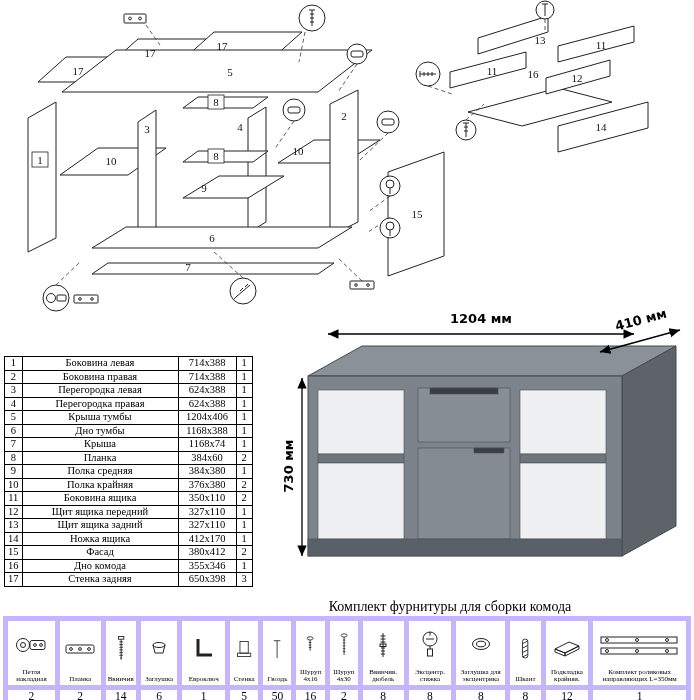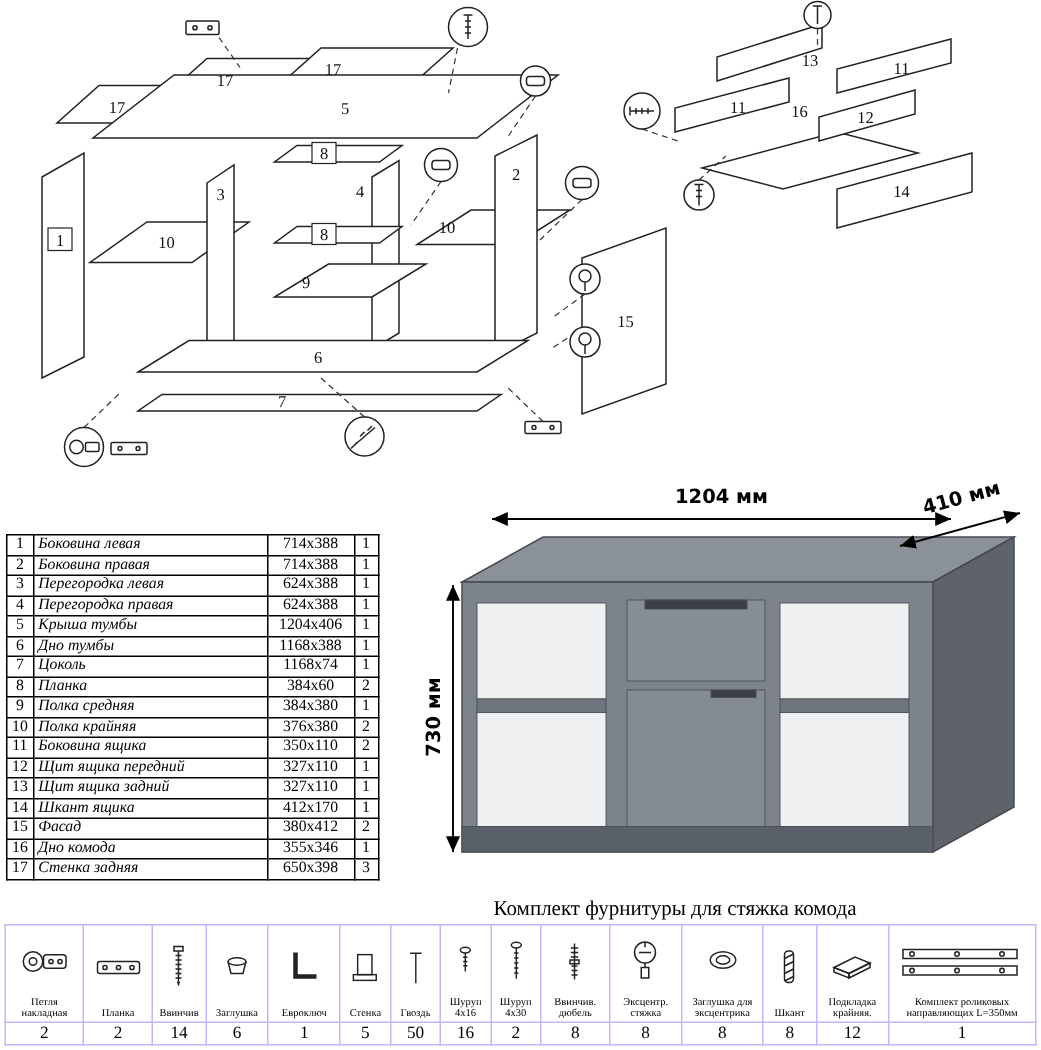--- a/index.html
+++ b/index.html
@@ -260,7 +260,7 @@
       </tbody>
   </table>
 
-  <div style="position:absolute;left:278px;top:322px;width:414px;height:290px;">
+  <div style="position:absolute;left:278px;top:310px;width:414px;height:290px;">
     <svg width="414" height="290" viewBox="0 0 414 290">
       <defs>
         <marker id="arr" viewBox="0 0 10 10" refX="9" refY="5" markerWidth="9" markerHeight="9" orient="auto-start-reverse">

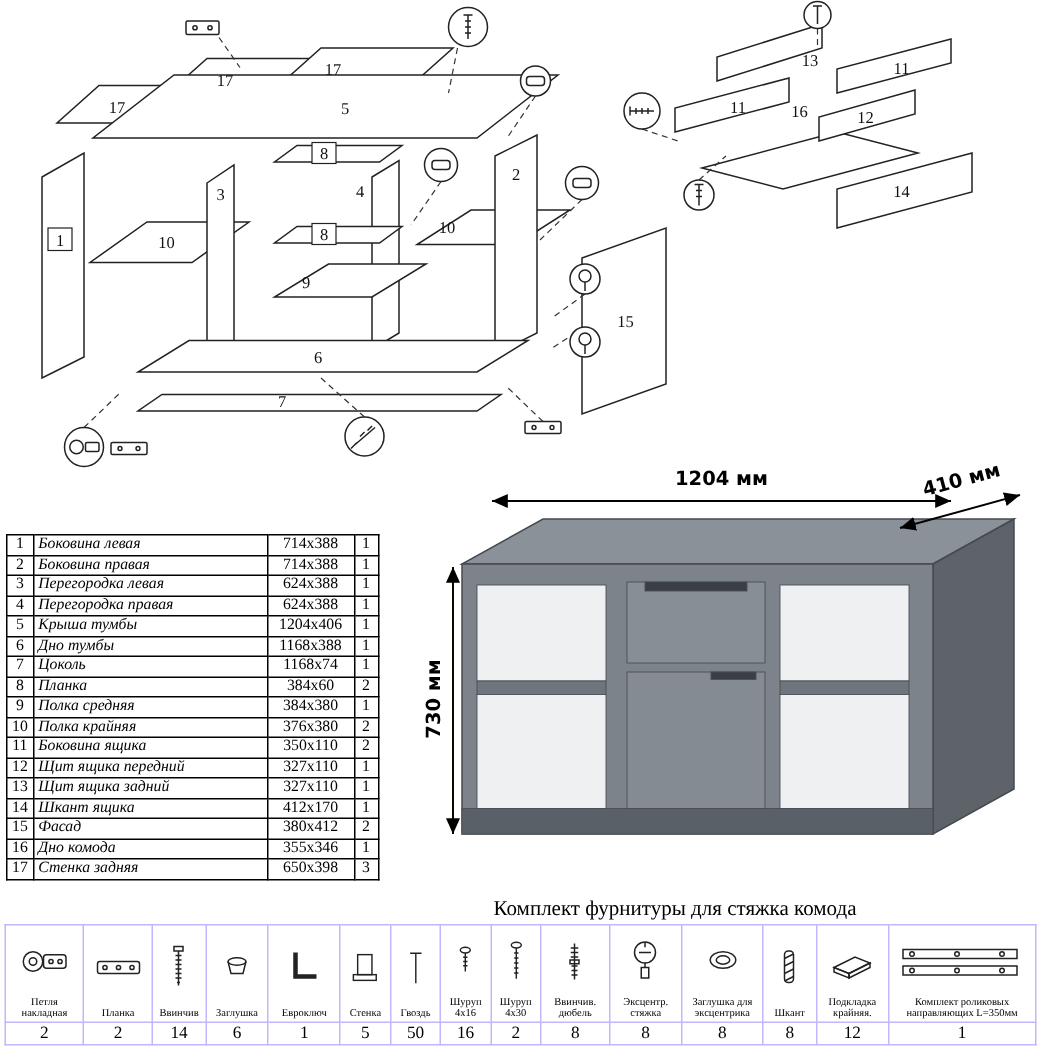--- a/index.html
+++ b/index.html
@@ -11,7 +11,7 @@
   .parts { position:absolute; left:4px; top:356px; border-collapse:collapse; font-size:10.5px; line-height:1; }
   .parts td { border:1px solid #000; padding:1px 3px; height:12.5px; text-align:center; white-space:nowrap; }
   .parts td:nth-child(1){ width:16px; }
-  .parts td.nm { width:156px; text-align:left;font-style:italic; }
+  .parts td.nm { width:156px; text-align:center; }
   .parts td:nth-child(3){ width:58px; }
   .parts td:nth-child(4){ width:16px; }
 

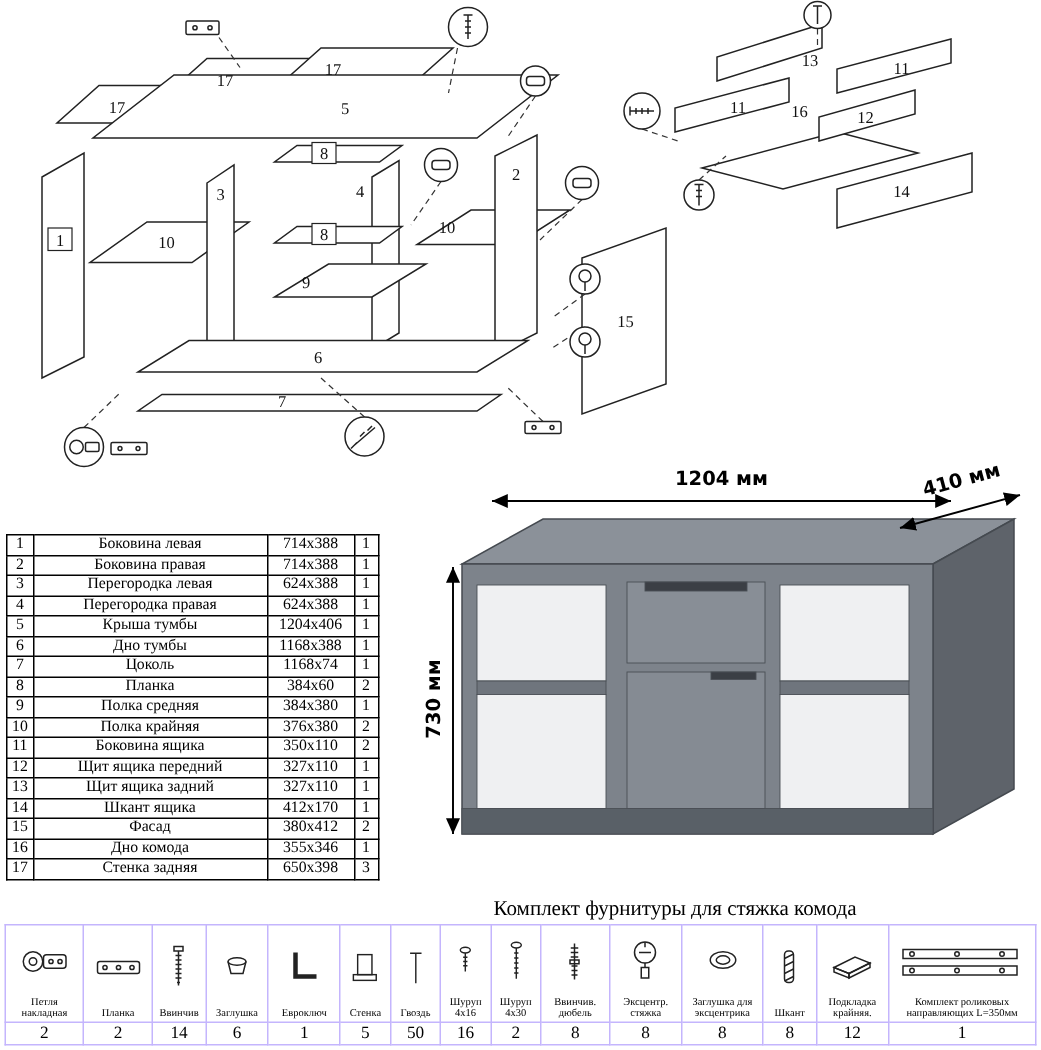--- a/index.html
+++ b/index.html
@@ -193,7 +193,7 @@
         </tr>
         <tr>
           <td>7</td>
-          <td class="nm">Цоколь</td>
+          <td class="nm">Крыша</td>
           <td>1168x74</td>
           <td>1</td>
         </tr>

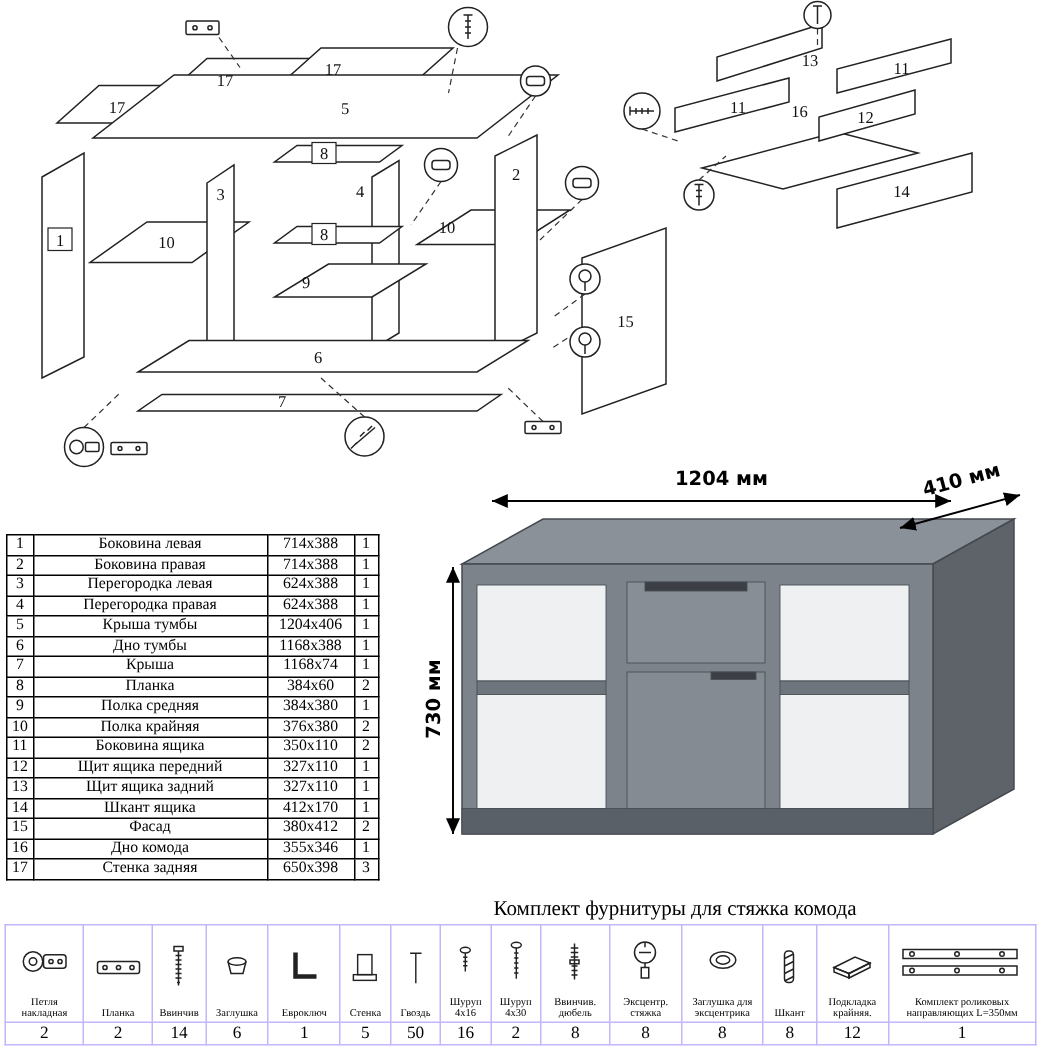--- a/index.html
+++ b/index.html
@@ -235,7 +235,7 @@
         </tr>
         <tr>
           <td>14</td>
-          <td class="nm">Шкант ящика</td>
+          <td class="nm">Ножка ящика</td>
           <td>412x170</td>
           <td>1</td>
         </tr>

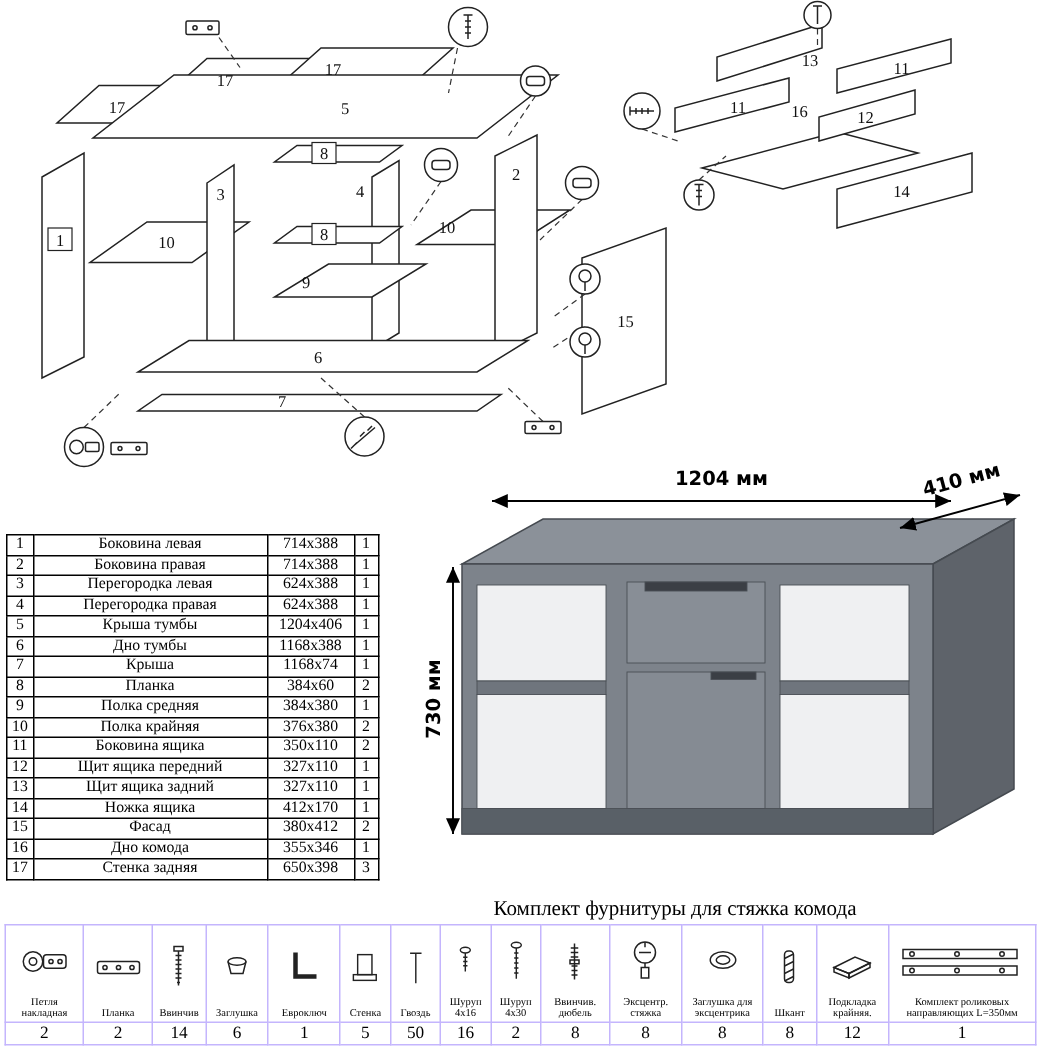--- a/index.html
+++ b/index.html
@@ -302,7 +302,7 @@
     </svg>
   </div>
 
-  <div class="caption">Комплект фурнитуры для стяжка комода</div>
+  <div class="caption">Комплект фурнитуры для сборки комода</div>
 
   <table class="hw">
     <colgroup>

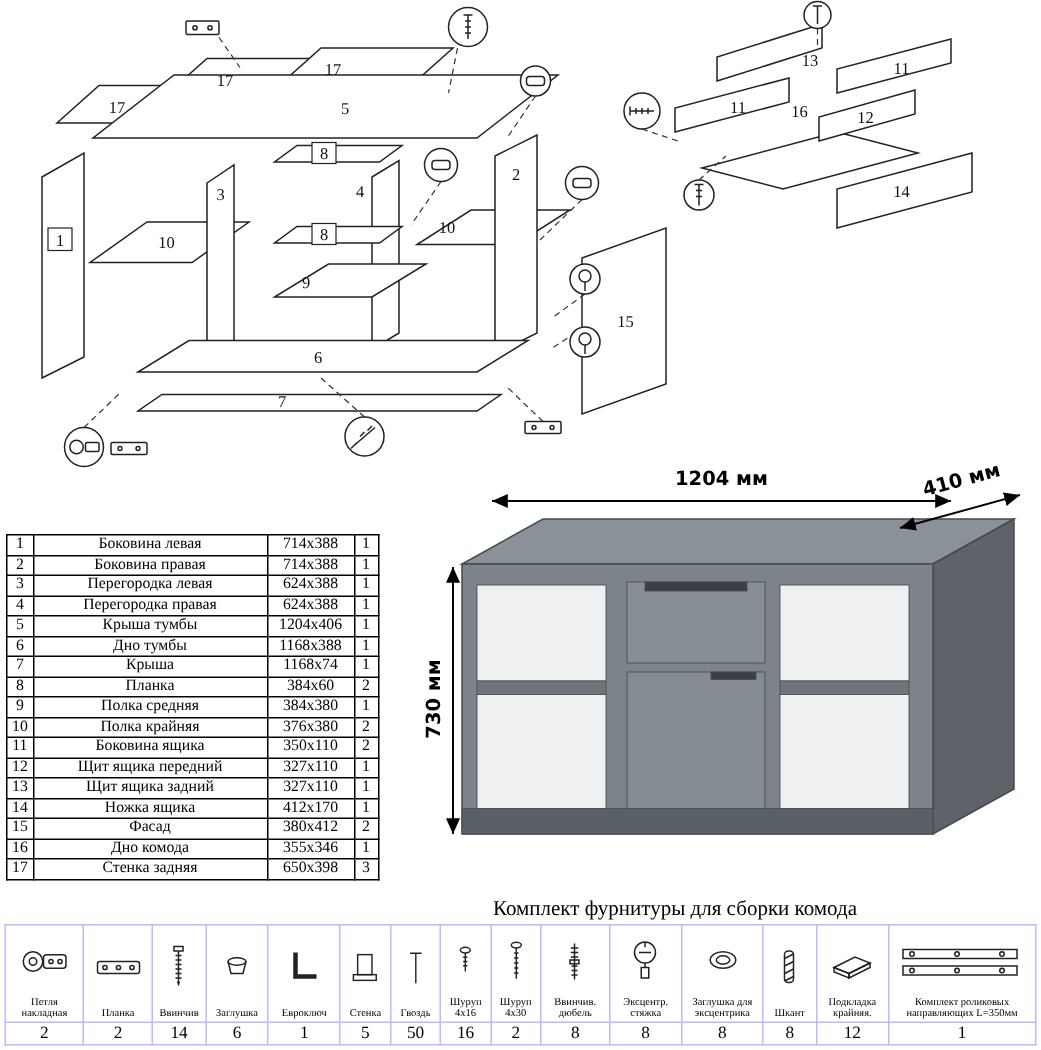--- a/index.html
+++ b/index.html
@@ -20,7 +20,7 @@
 
   
   .hw { position:absolute; left:3px; top:616px; width:688px; border-collapse:collapse; table-layout:fixed; }
-  .hw td { border:1px solid #c4b5fd; padding:0; vertical-align:bottom; overflow:hidden; }
+  .hw td { border:5px solid #c4b5fd; padding:0; vertical-align:bottom; overflow:hidden; }
   .hw .cellwrap { display:flex; flex-direction:column; justify-content:flex-end; align-items:center; height:64px; }
   .hw .ic { flex:1 1 auto; display:flex; align-items:center; justify-content:center; width:100%; }
   .hw .lb { font-size:7px; line-height:1.1; text-align:center; padding:0 1px 1px; }

